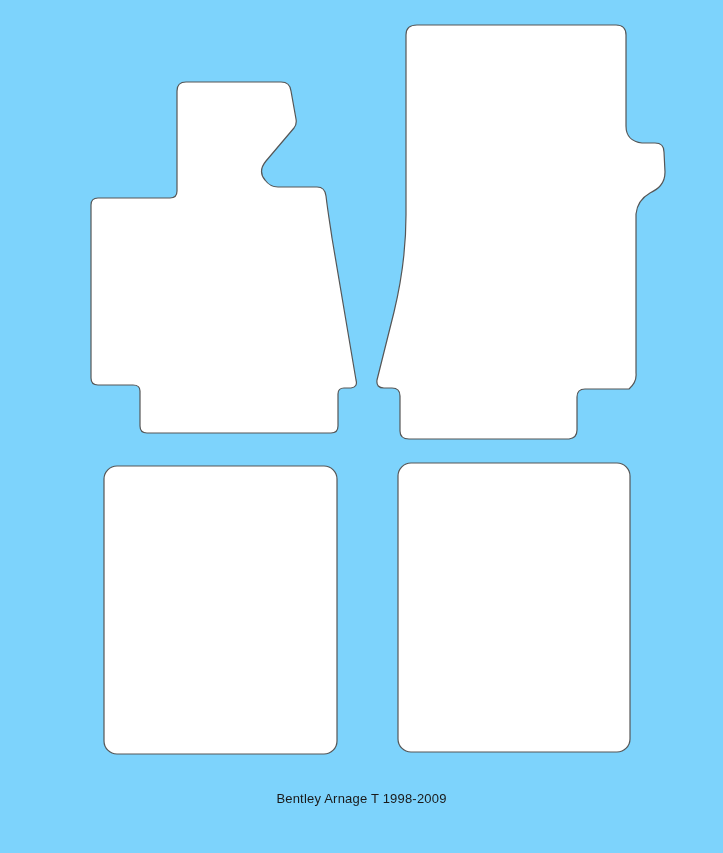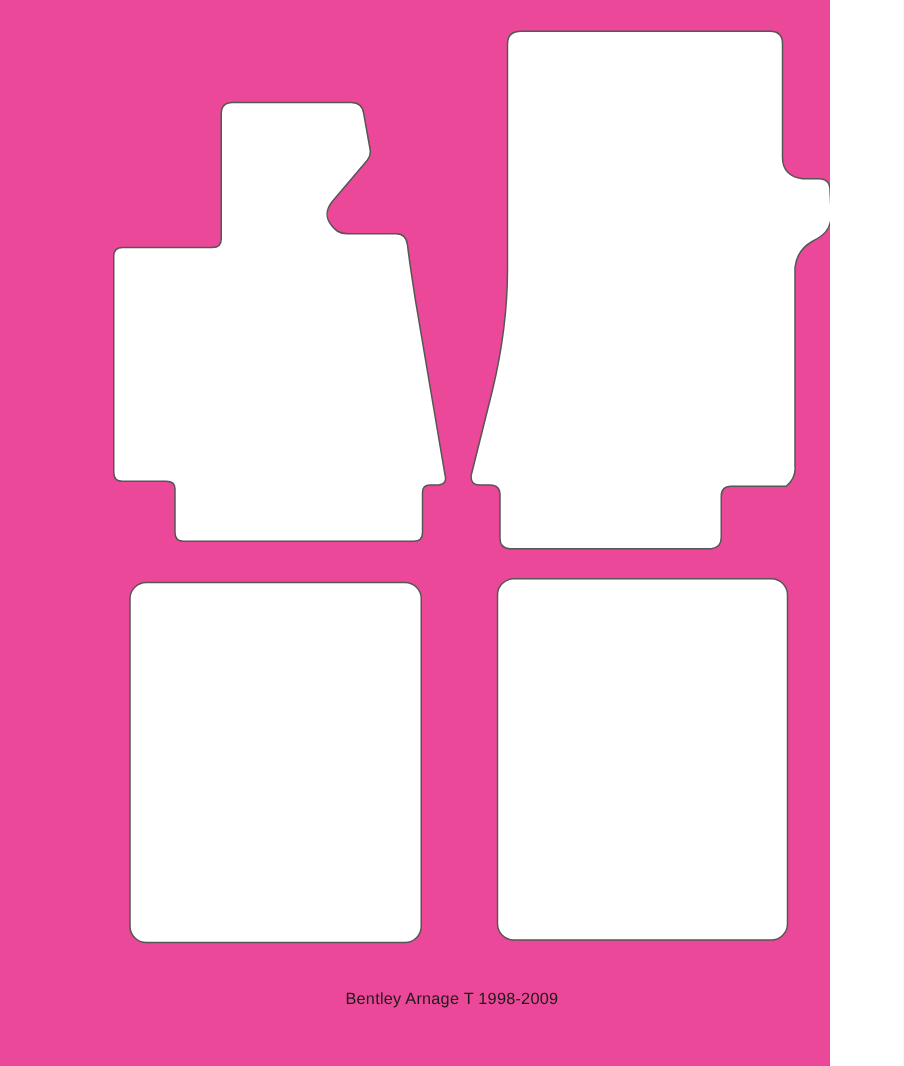--- a/index.html
+++ b/index.html
@@ -9,9 +9,9 @@
   }
   .canvas {
     position: relative;
-    width: 664px;
+    width: 723px;
     height: 853px;
-    background: #ec4899;
+    background: #7dd3fc;
     overflow: hidden;
     font-family: "Liberation Sans", sans-serif;
   }

